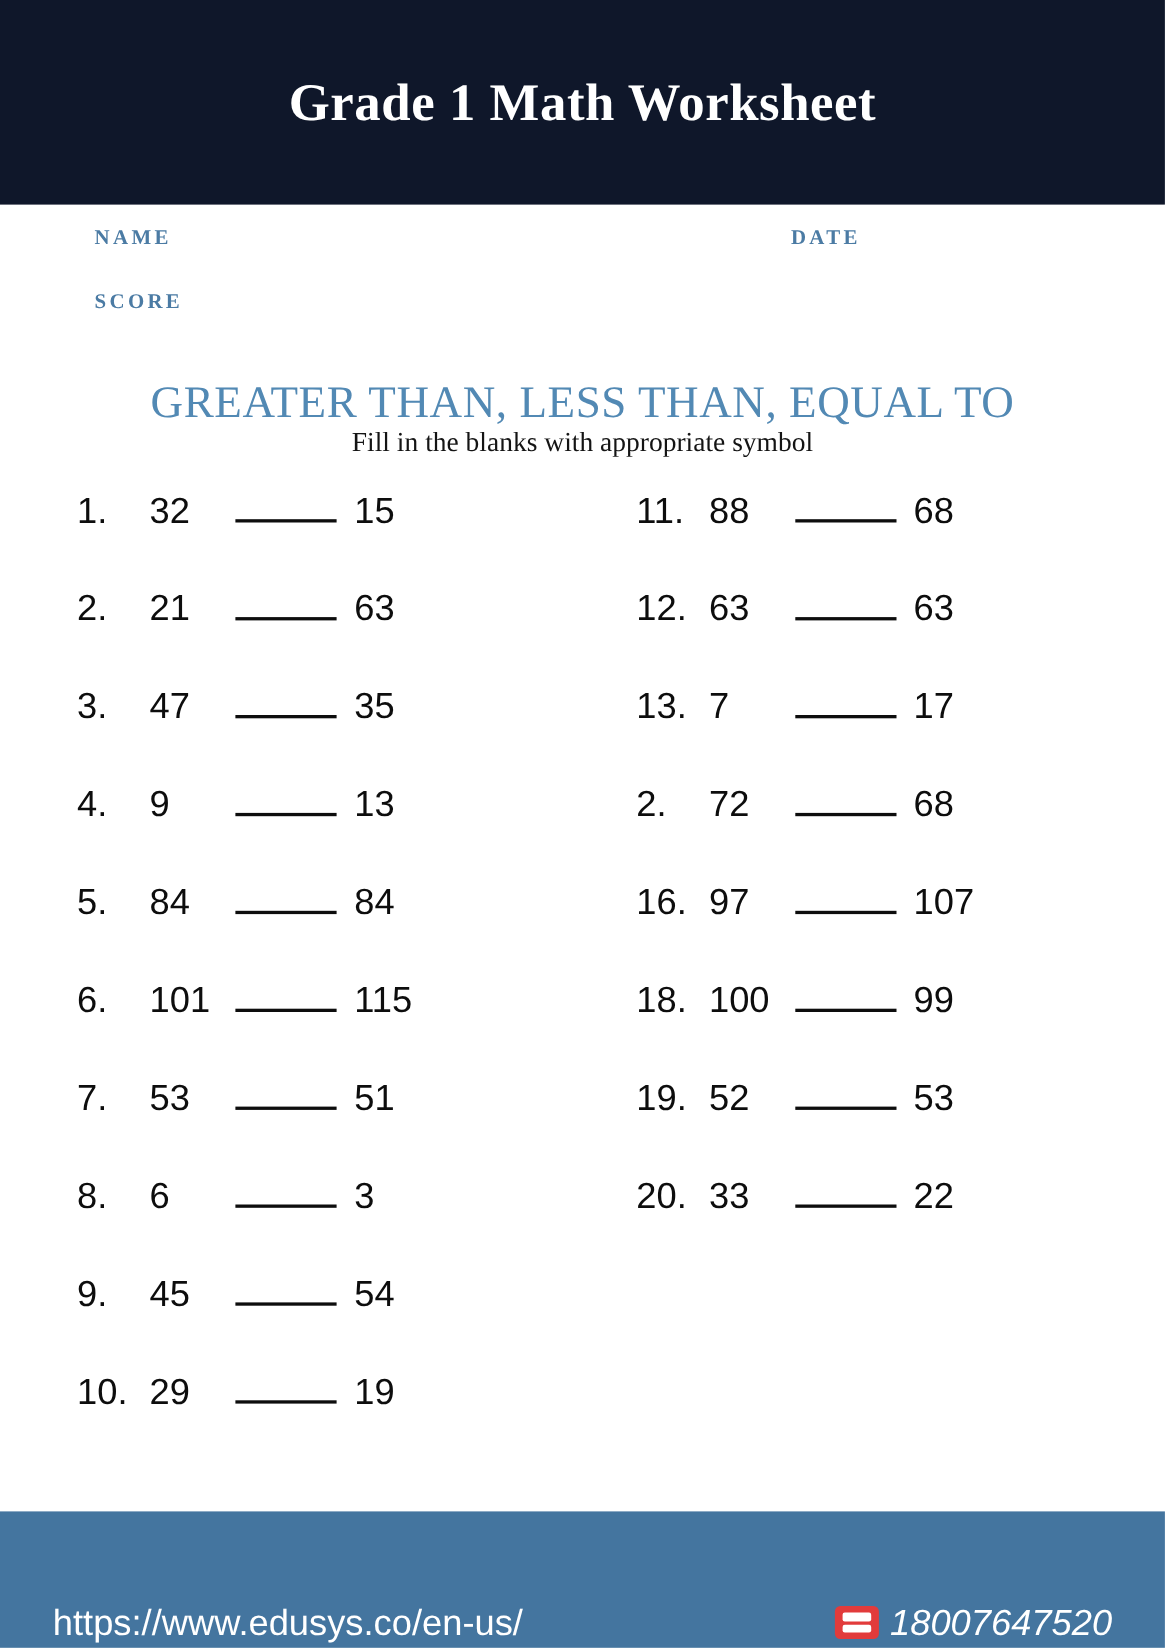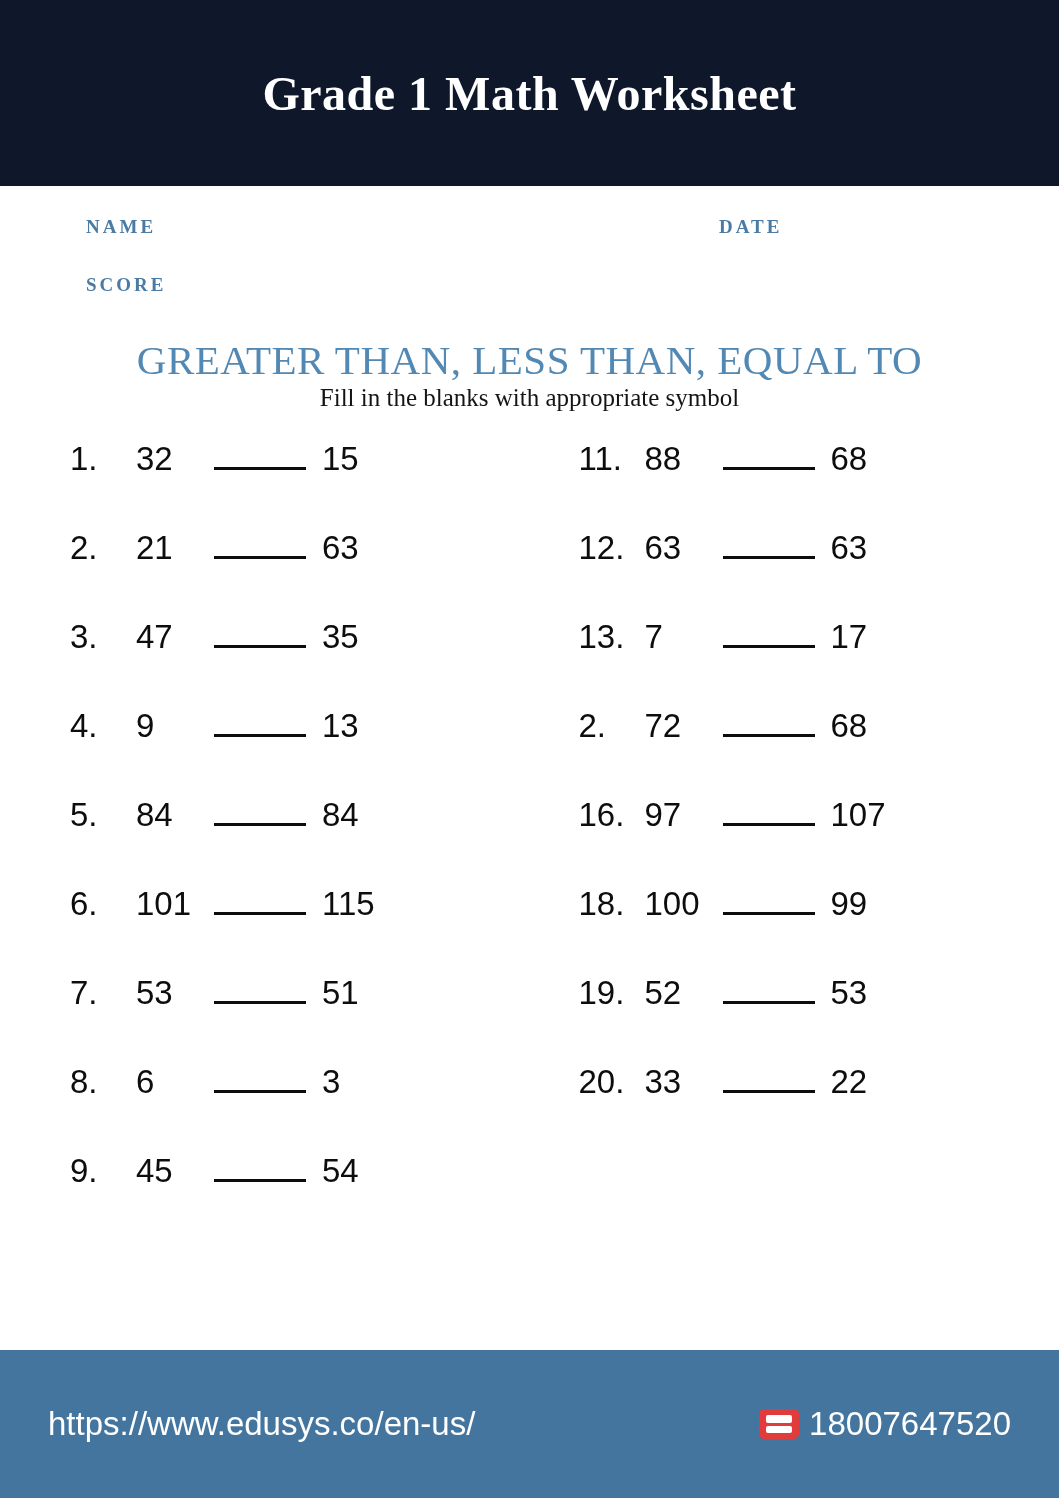--- a/index.html
+++ b/index.html
@@ -43,7 +43,7 @@
 
   
   .meta {
-    margin-top: 30px;
+    margin-top: 20px;
     padding-left: 86px;
     padding-right: 60px;
     flex: none;

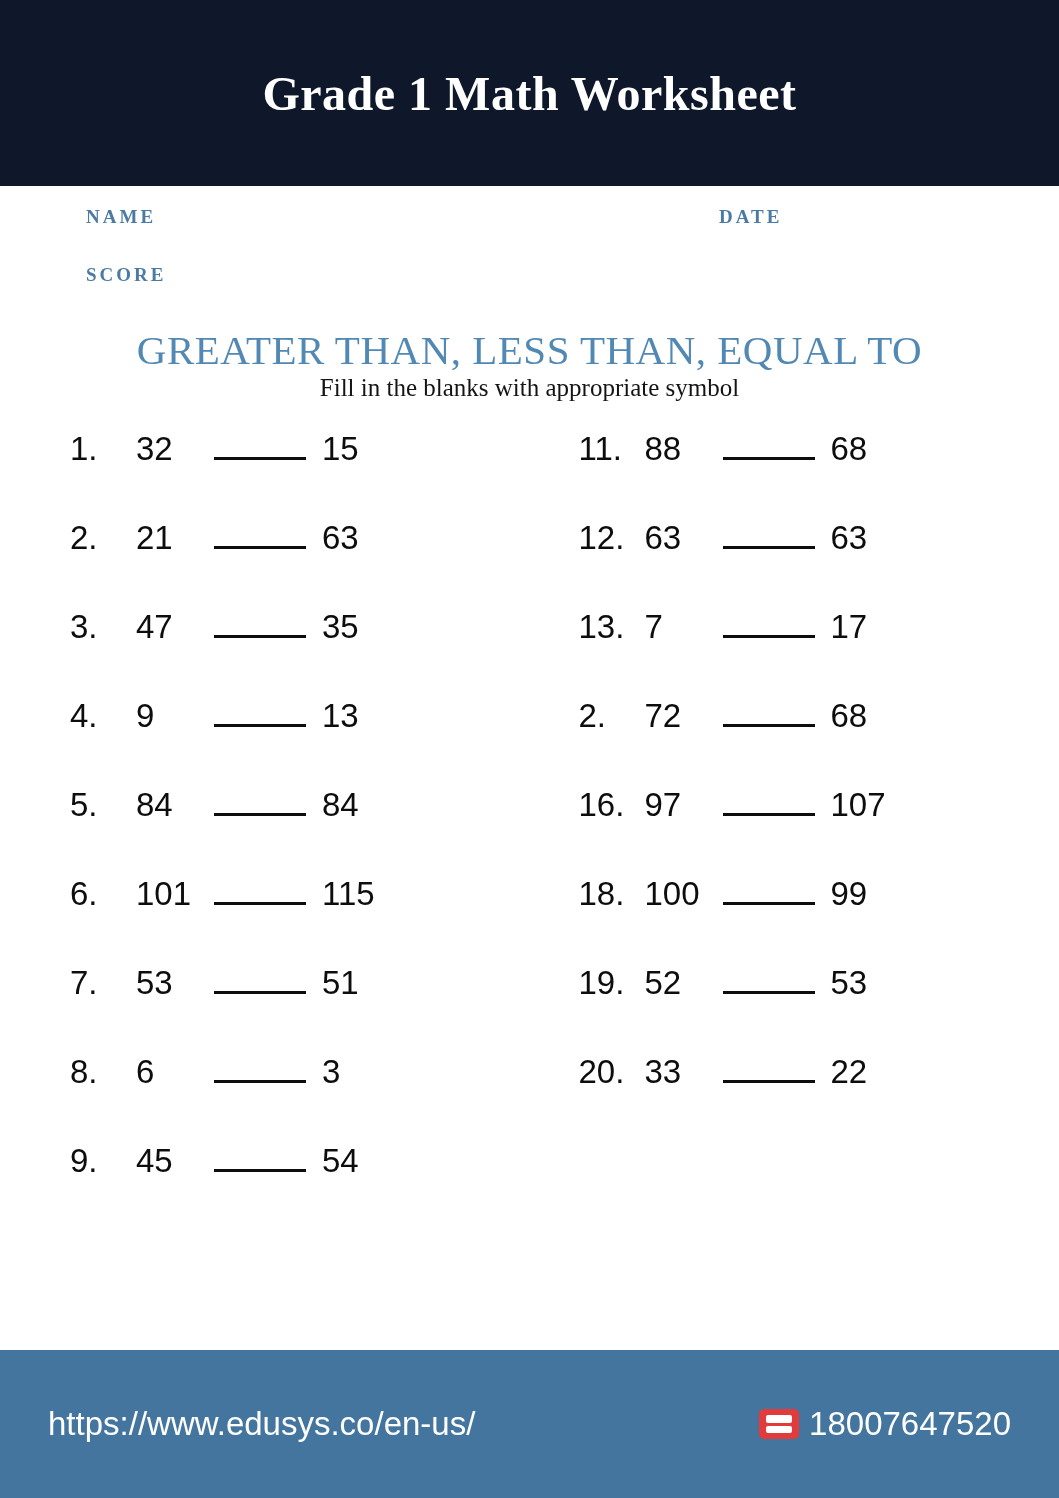--- a/index.html
+++ b/index.html
@@ -71,7 +71,7 @@
     font-size: 41px;
     text-align: center;
     letter-spacing: 0.5px;
-    margin-top: 4px;
+    margin-top: 19px;
     padding: 0 18px;
   }
   .instruction {

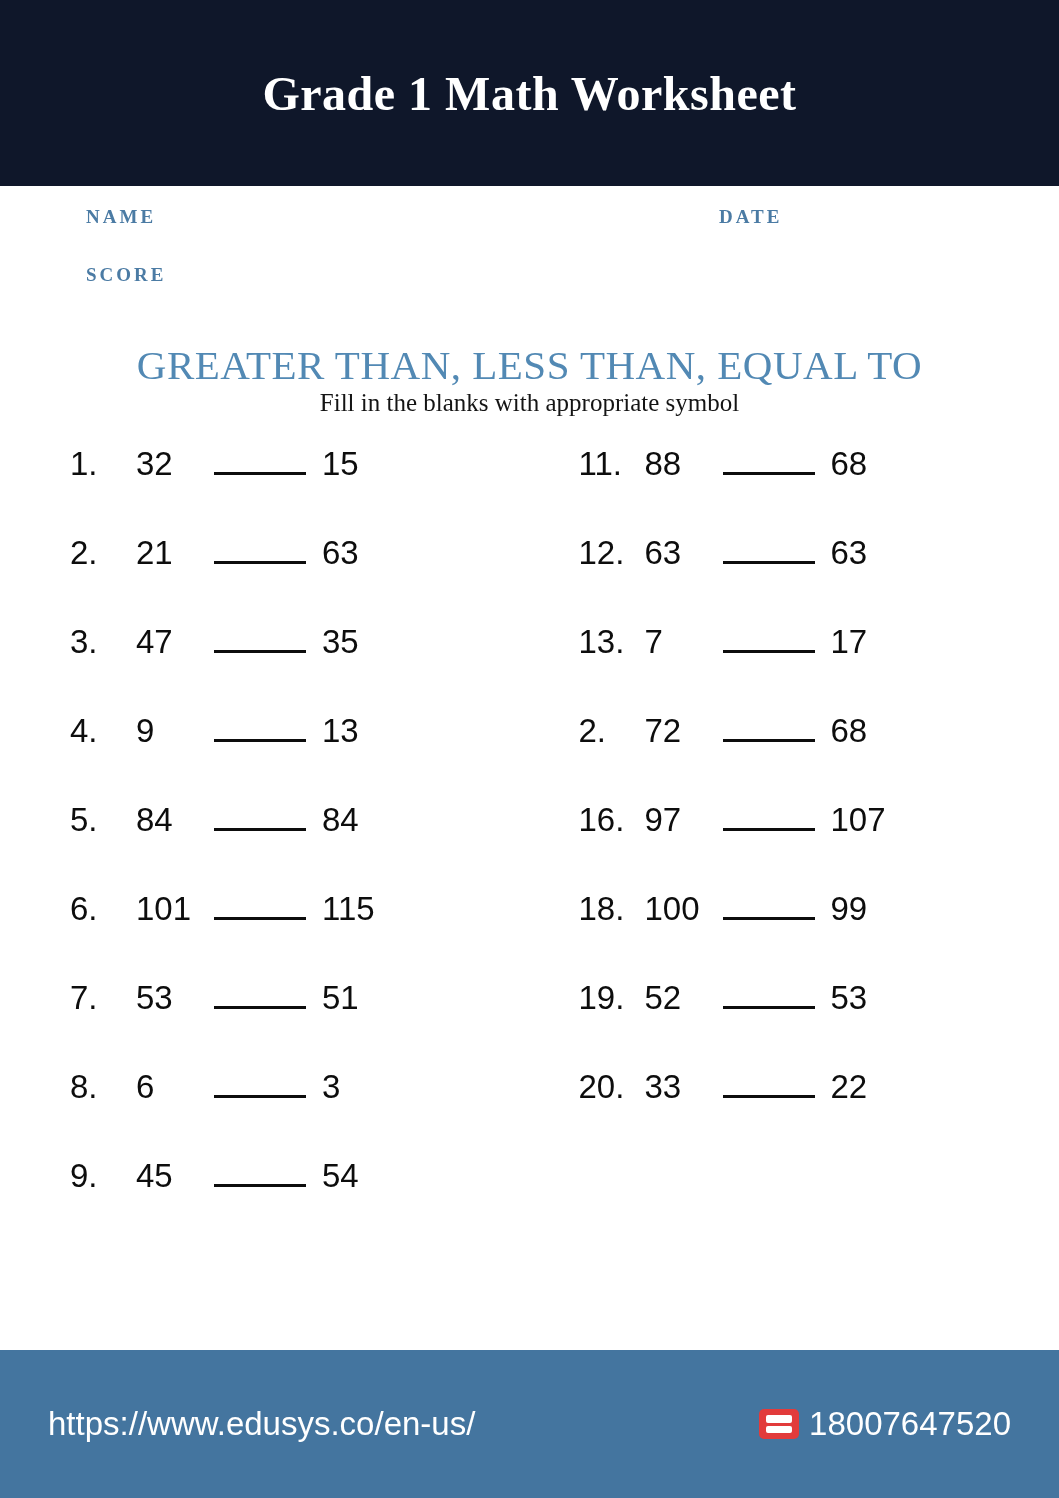--- a/index.html
+++ b/index.html
@@ -276,6 +276,12 @@
         <span class="prob-right">54</span>
       </div>
 
+      <div class="prob">
+        <span class="prob-num">10.</span>
+        <span class="prob-left">29</span>
+        <span class="prob-blank"></span>
+        <span class="prob-right">19</span>
+      </div>
 
     </div>
 

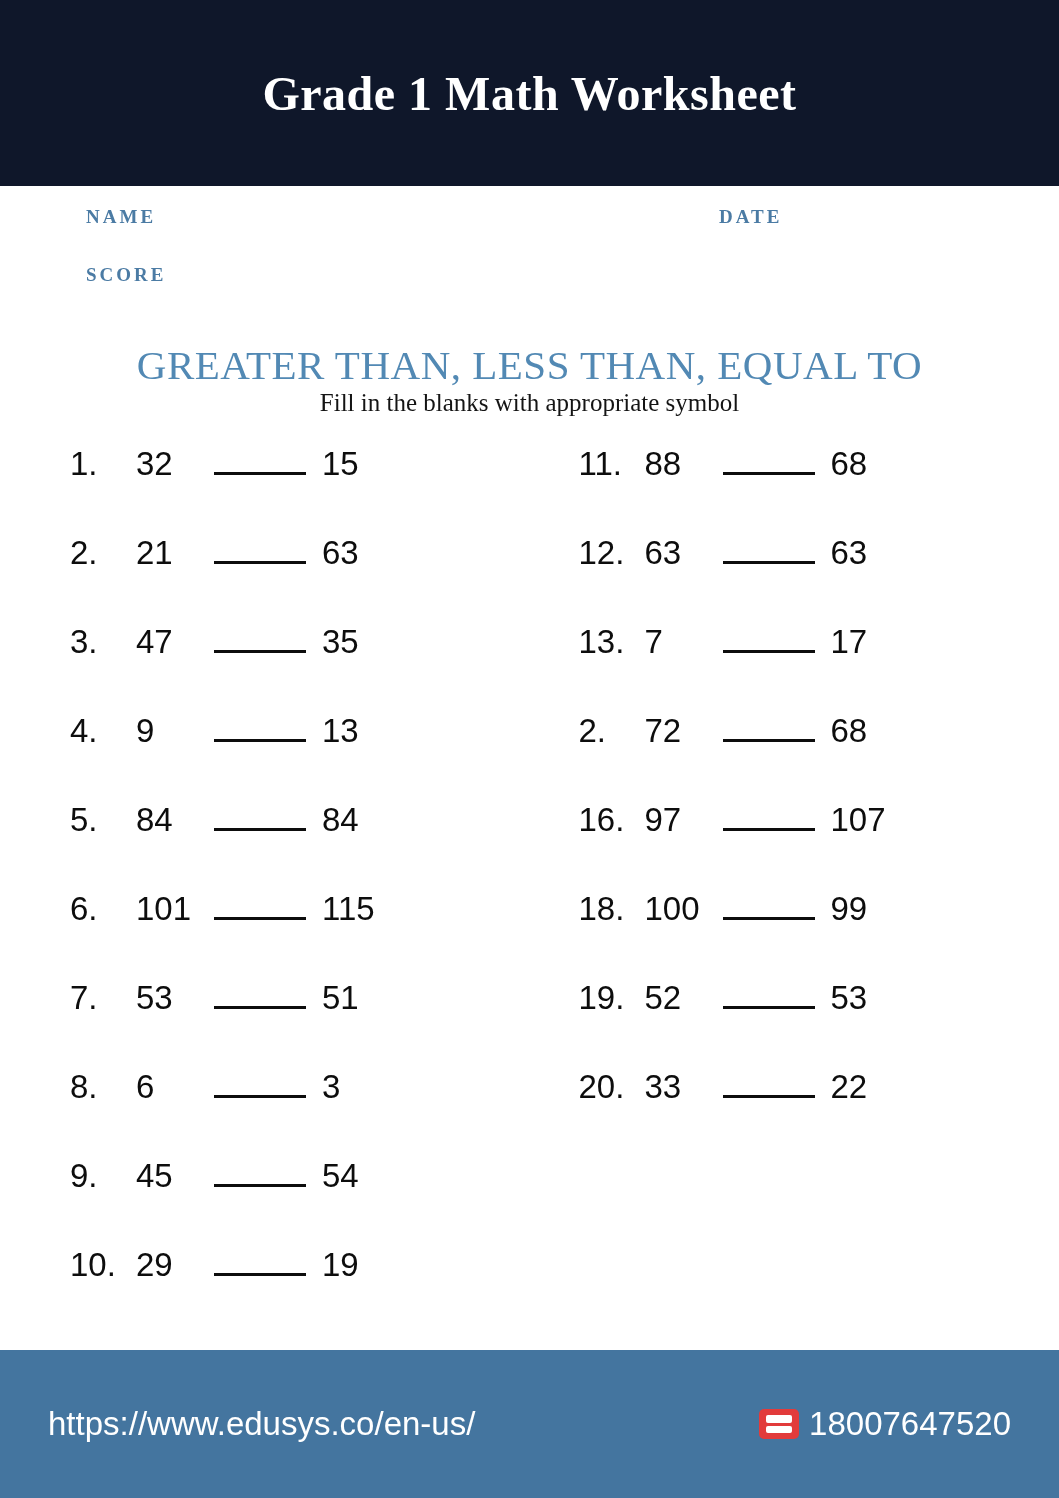--- a/index.html
+++ b/index.html
@@ -134,9 +134,9 @@
     height: 116px;
     flex: none;
     display: flex;
-    align-items: center;
+    align-items: flex-end;
     justify-content: space-between;
-    padding: 16px 48px;
+    padding: 4px 48px;
   }
   .footer-url {
     color: #ffffff;

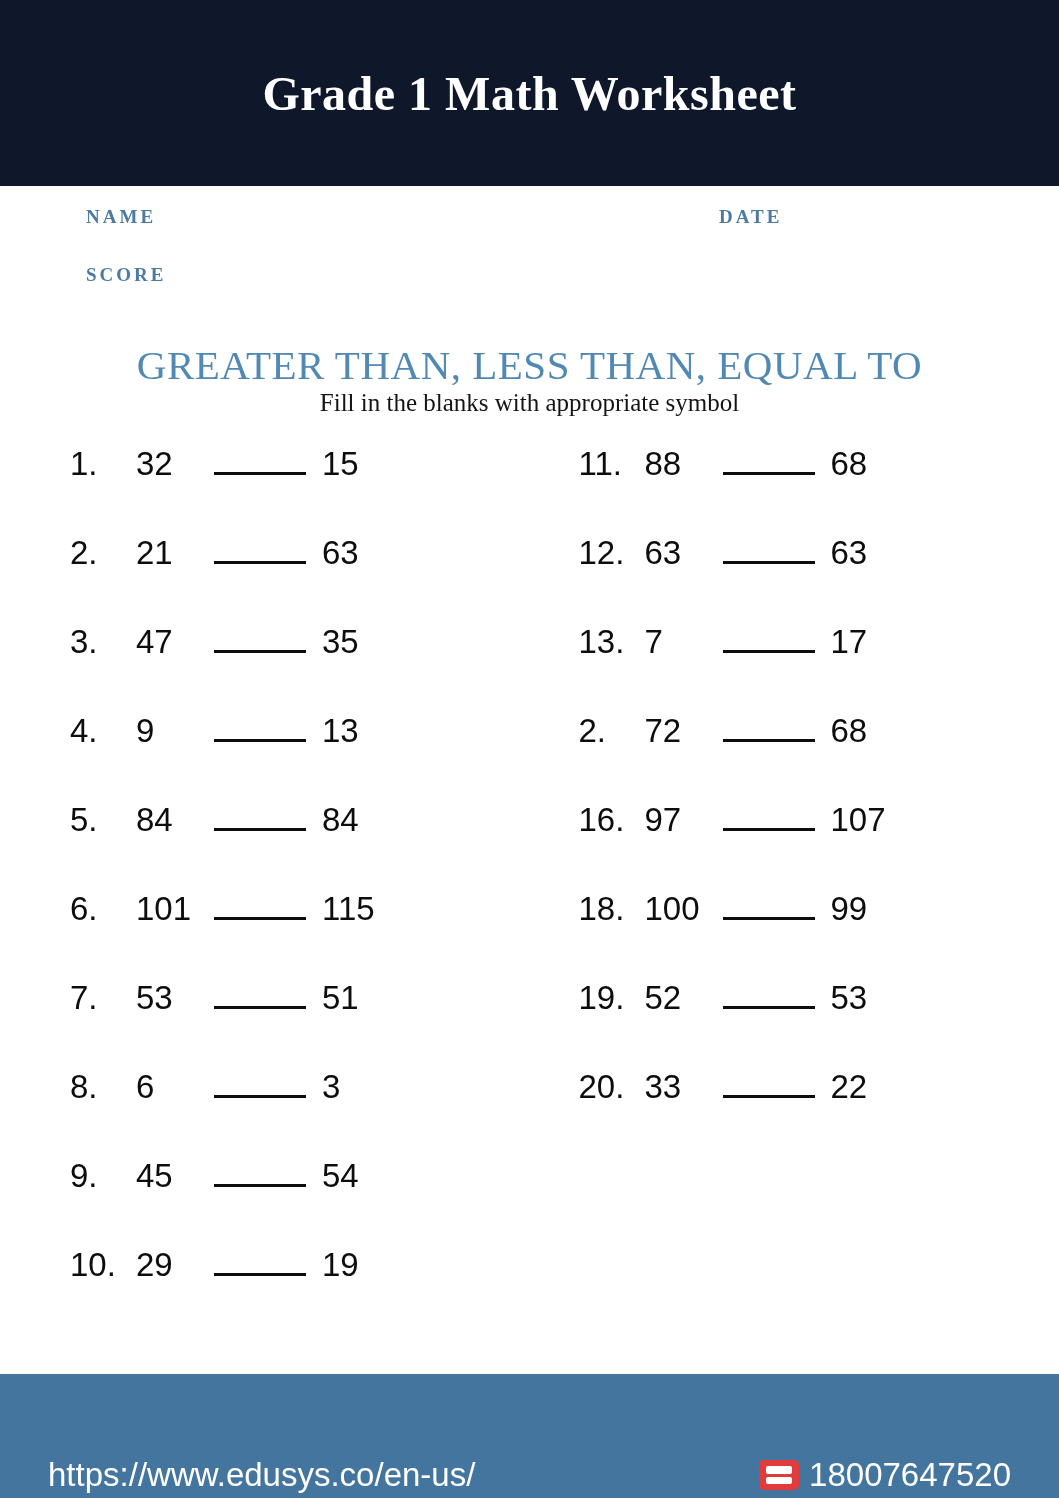--- a/index.html
+++ b/index.html
@@ -147,6 +147,7 @@
     display: flex;
     align-items: center;
     gap: 10px;
+    font-style: italic;
   }
   .phone-icon {
     width: 40px;

